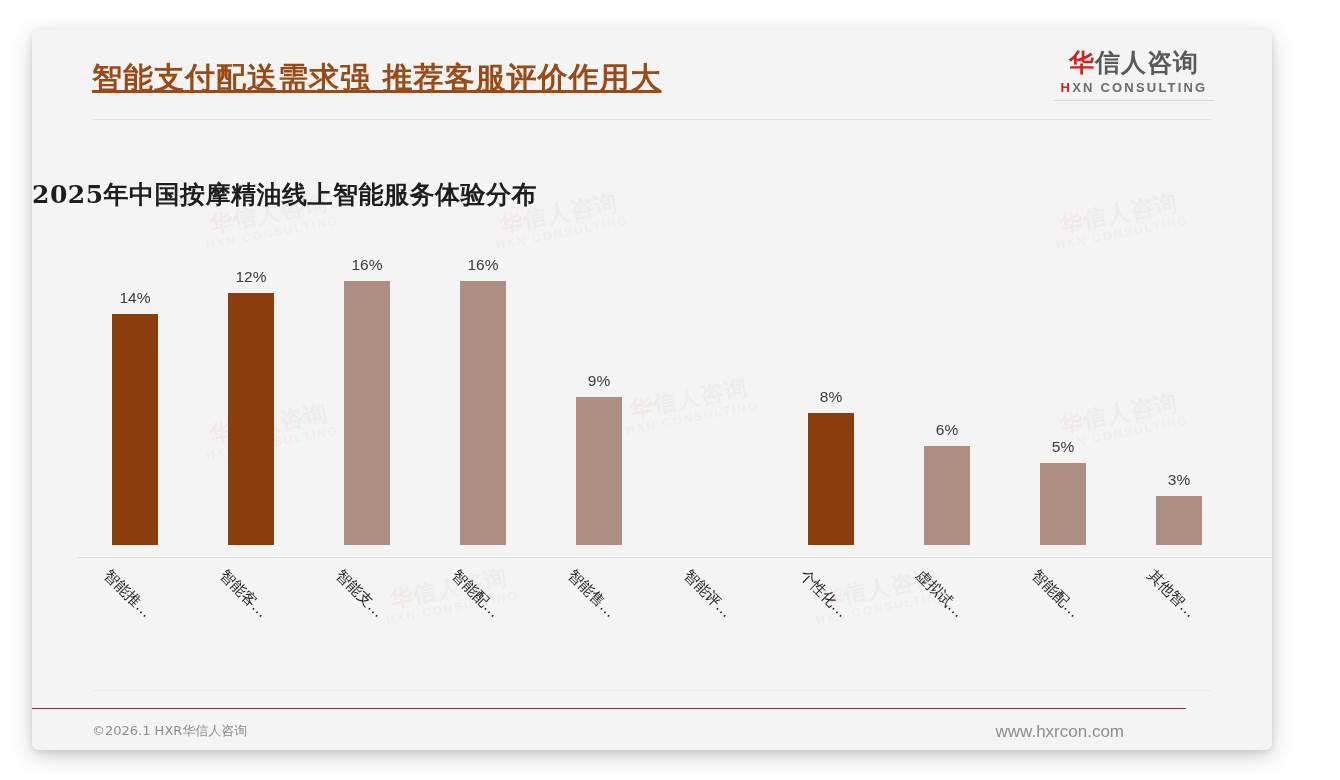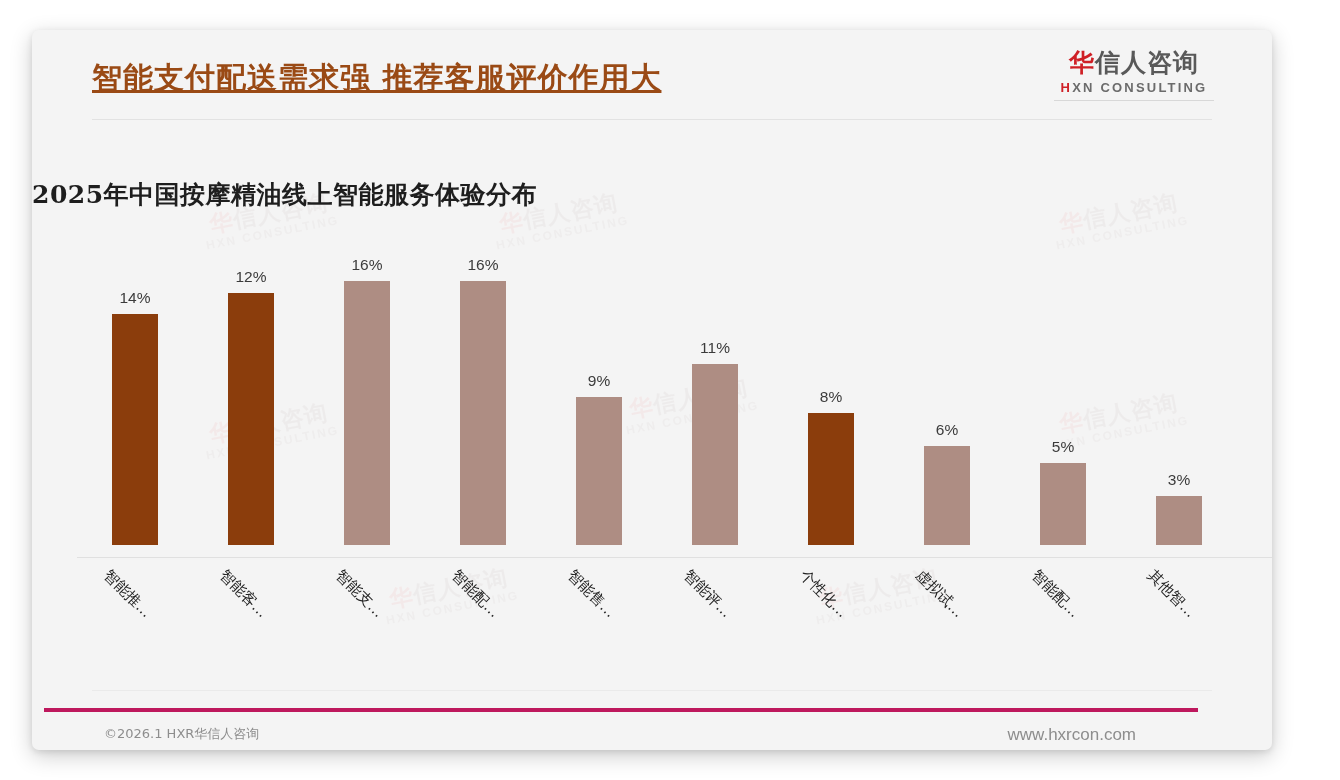--- a/index.html
+++ b/index.html
@@ -299,11 +299,6 @@
       <div class="bar-slot" style="left: 464px; width: 116px;">
         <div class="bar" style="height: 148.5px; background: rgb(174, 141, 131);">
           <div class="bar-label">9%</div>
-        </div>
-      </div>
-      <div class="bar-slot" style="left: 580px; width: 116px;">
-        <div class="bar" style="height: 181.5px; background: rgb(174, 141, 131);">
-          <div class="bar-label">11%</div>
         </div>
       </div>
       <div class="bar-slot" style="left: 696px; width: 116px;">

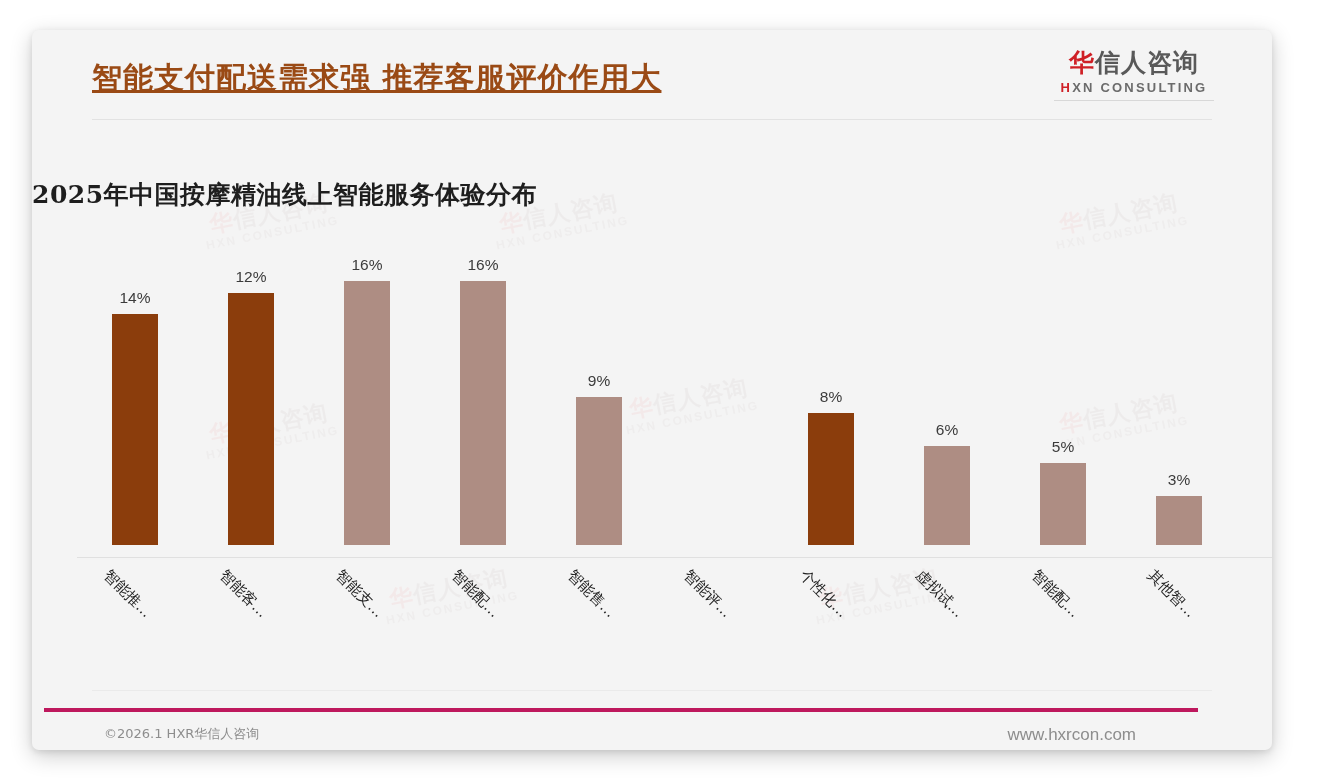--- a/index.html
+++ b/index.html
@@ -198,11 +198,11 @@
 
   #footer {
     position: absolute;
-    left: 12px;
+    left: 0;
     bottom: 0;
     width: 1154px;
     height: 42px;
-    border-top: 4px solid #be185d;
+    border-top: 1px solid #be185d;
   }
   #footer-left {
     position: absolute;

